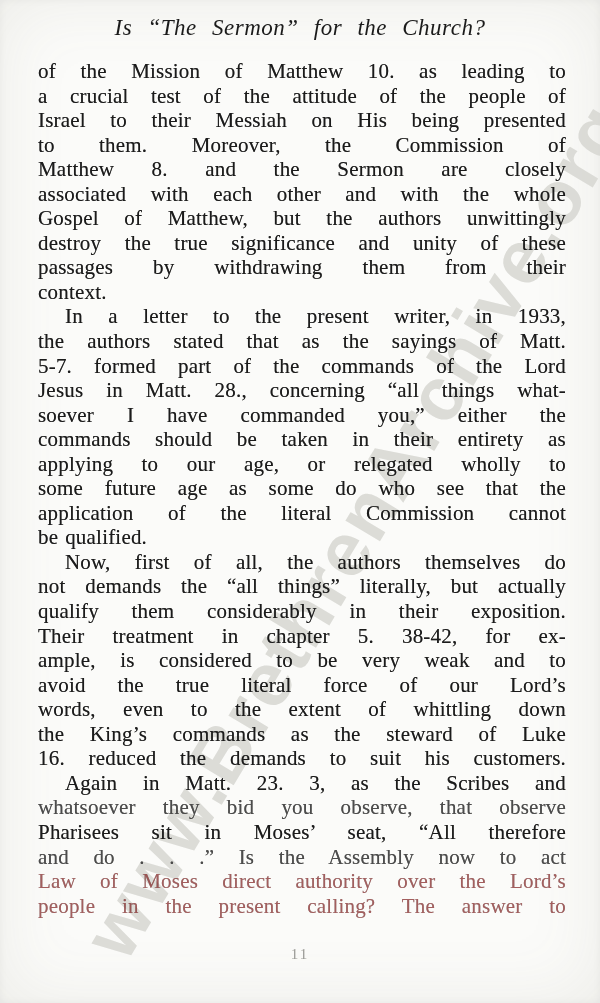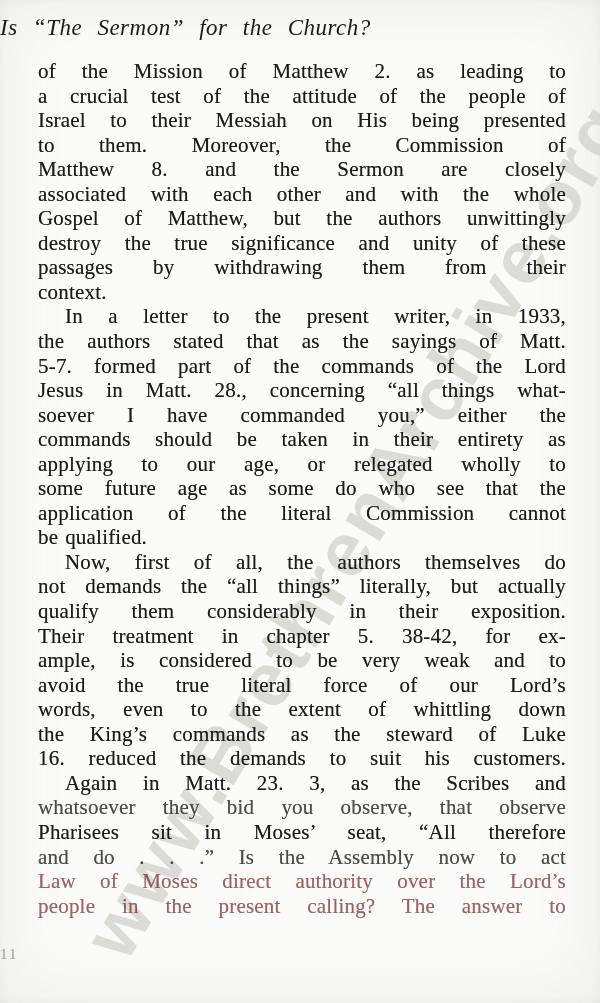--- a/index.html
+++ b/index.html
@@ -39,7 +39,7 @@
     top: 15px;
     left: 0;
     right: 0;
-    text-align: left;
+    text-align: center;
     font-style: italic;
     font-size: 23px;
     word-spacing: 9px;

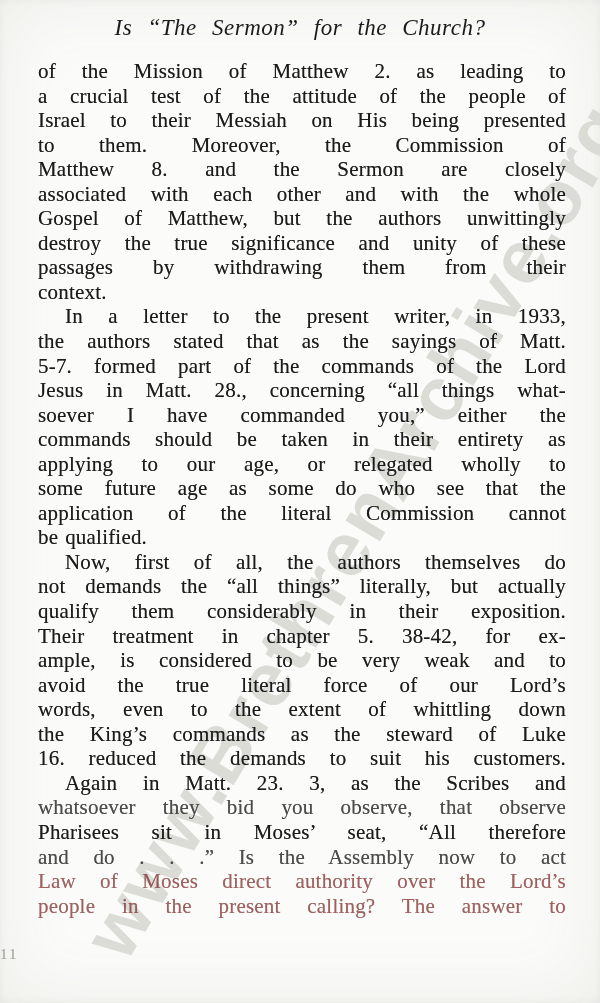--- a/index.html
+++ b/index.html
@@ -92,7 +92,7 @@
 
   <div class="body-text">
       <div>
-        <div class="line">of the Mission of Matthew 2. as leading to</div>
+        <div class="line">of the Mission of Matthew 10. as leading to</div>
         <div class="line">a crucial test of the attitude of the people of</div>
         <div class="line">Israel to their Messiah on His being presented</div>
         <div class="line">to them. Moreover, the Commission of</div>

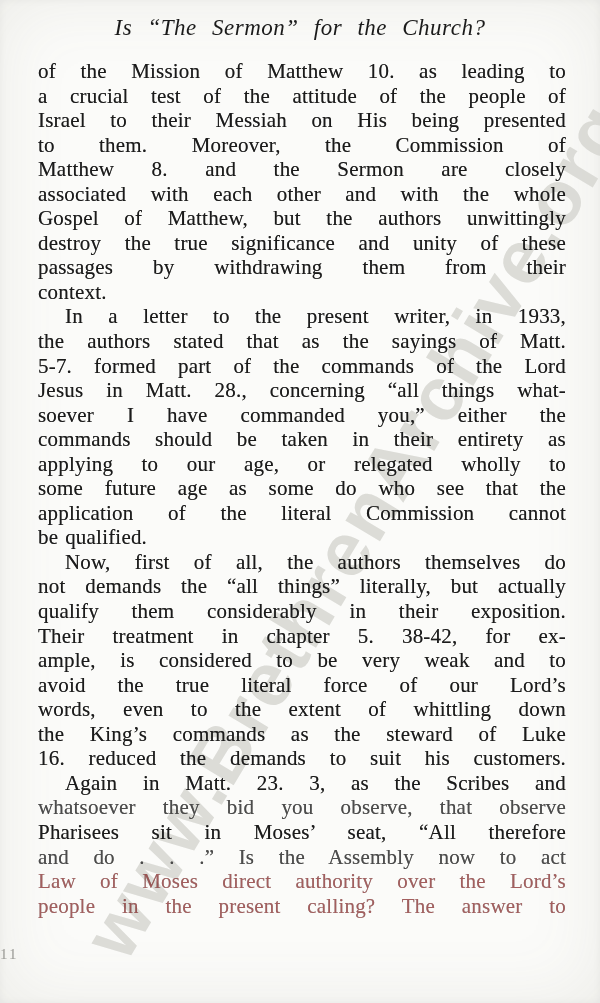--- a/index.html
+++ b/index.html
@@ -74,7 +74,7 @@
     top: 946px;
     left: 0;
     right: 0;
-    text-align: left;
+    text-align: center;
     font-size: 15px;
     letter-spacing: 2px;
     color: #9a9a96;

